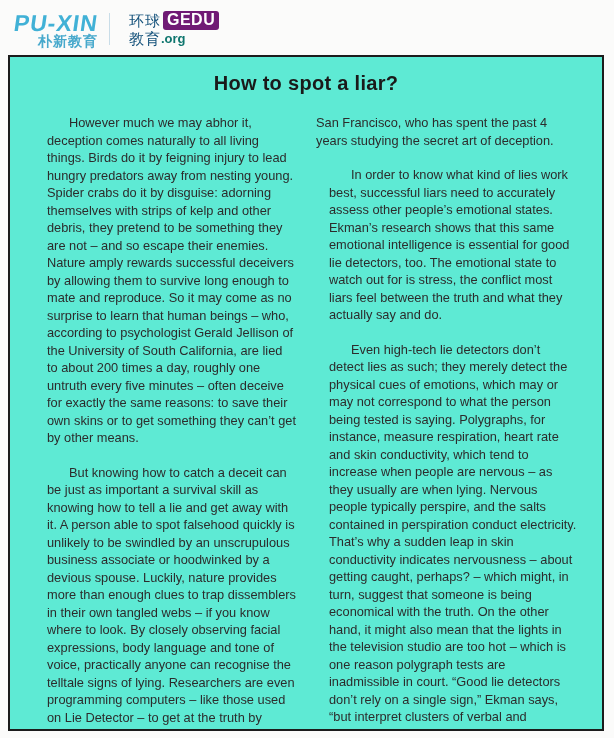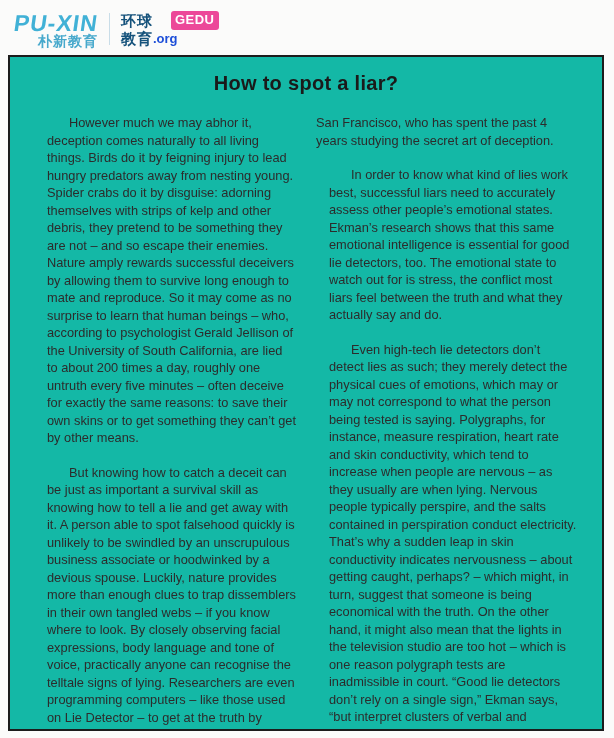--- a/index.html
+++ b/index.html
@@ -30,7 +30,7 @@
   .logo-divider { width: 1px; height: 32px; background: #c9dde8; }
   .logo-right { display: flex; flex-direction: column; line-height: 16px; }
   .logo-row { display: flex; align-items: center; }
-  .cn-dark { color: #15527b; font-weight: bold; font-size: 15px; letter-spacing: 1px; }
+  .cn-dark { color: #15527b; font-weight: normal; font-size: 15px; letter-spacing: 1px; margin-left: 8px; }
   .gedu-badge {
     background: #ec4899; color: #ffffff; font-weight: bold;
     font-size: 13px; padding: 1px 4px 2px; border-radius: 3px;

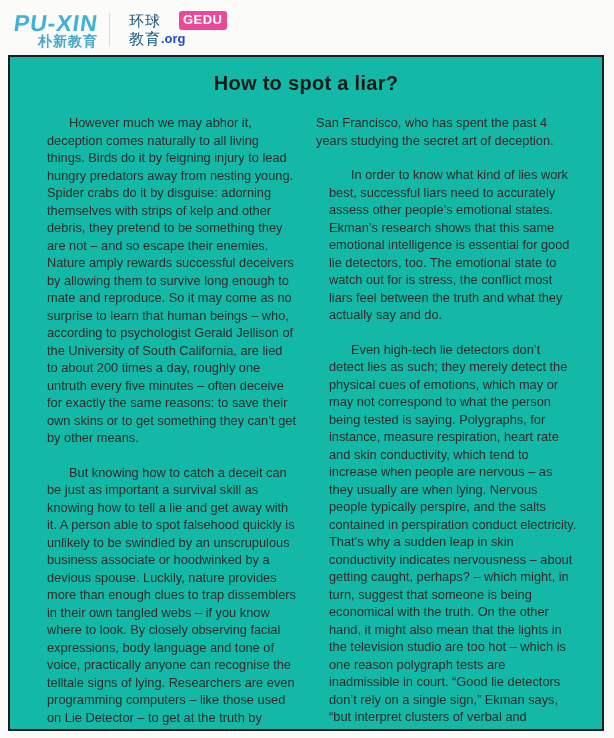--- a/index.html
+++ b/index.html
@@ -32,9 +32,9 @@
   .logo-row { display: flex; align-items: center; }
   .cn-dark { color: #15527b; font-weight: normal; font-size: 15px; letter-spacing: 1px; margin-left: 8px; }
   .gedu-badge {
-    background: #ec4899; color: #ffffff; font-weight: bold;
-    font-size: 13px; padding: 1px 4px 2px; border-radius: 3px;
-    margin-left: 18px; position: relative; top: -1px; letter-spacing: 0.5px;
+    background: #701a75; color: #ffffff; font-weight: bold;
+    font-size: 16px; padding: 1px 4px 2px; border-radius: 3px;
+    margin-left: 2px; position: relative; top: -1px; letter-spacing: 0.5px;
   }
   .org-suffix { color: #1d4ed8; font-weight: bold; font-size: 13px; }
 

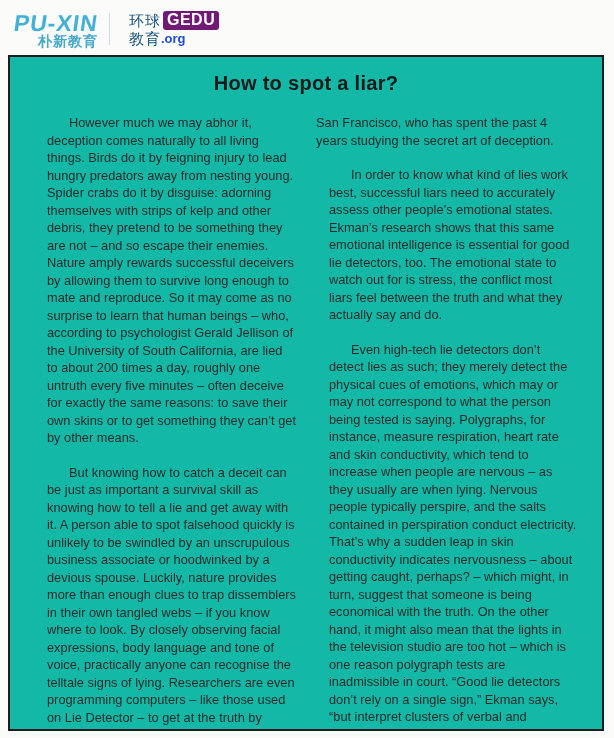--- a/index.html
+++ b/index.html
@@ -36,7 +36,7 @@
     font-size: 16px; padding: 1px 4px 2px; border-radius: 3px;
     margin-left: 2px; position: relative; top: -1px; letter-spacing: 0.5px;
   }
-  .org-suffix { color: #1d4ed8; font-weight: bold; font-size: 13px; }
+  .org-suffix { color: #0f766e; font-weight: bold; font-size: 13px; }
 
   
   .page-box {

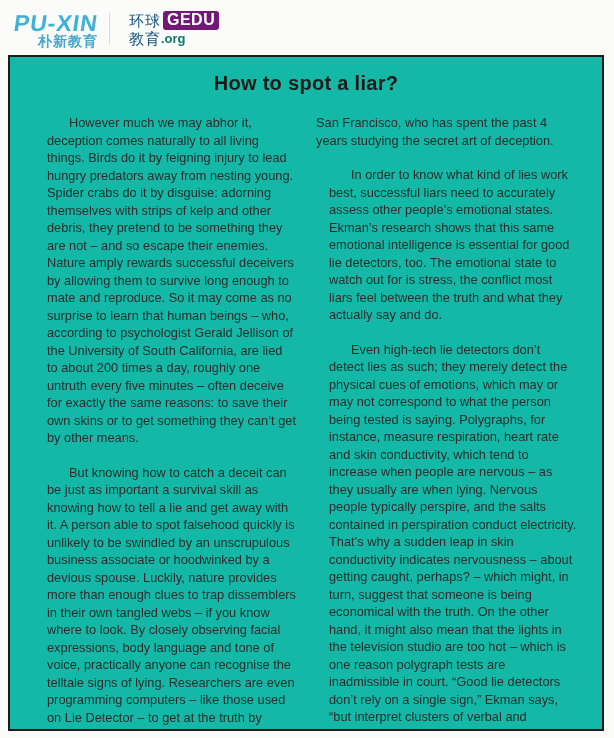--- a/index.html
+++ b/index.html
@@ -44,7 +44,7 @@
     width: 596px; height: 676px;
     box-sizing: border-box;
     border: 2px solid #1c1c1c;
-    background: #14b8a6;
+    background: #5eead4;
     overflow: hidden;
   }
   .article-title {

